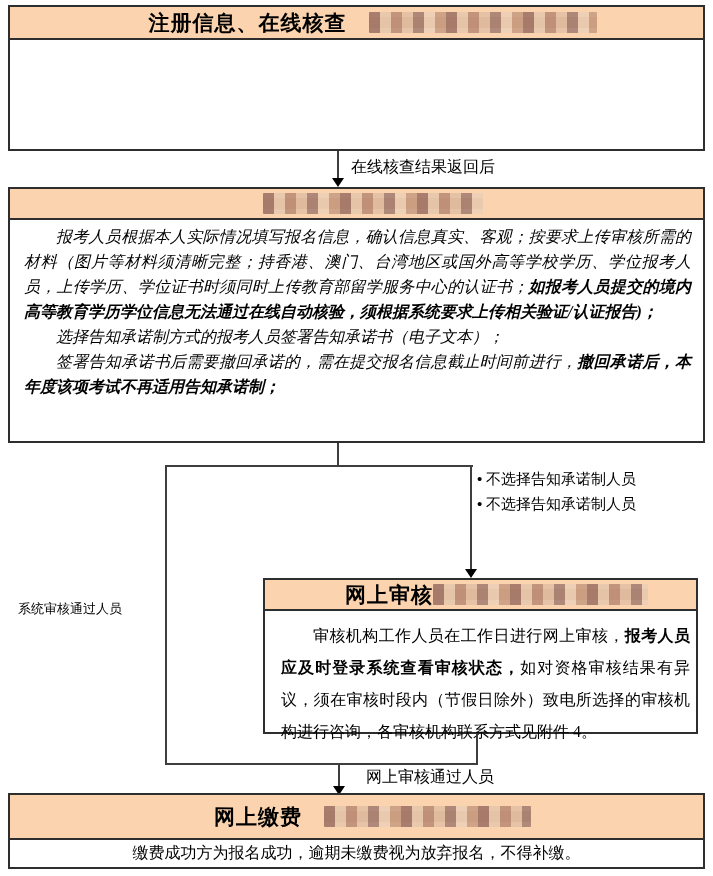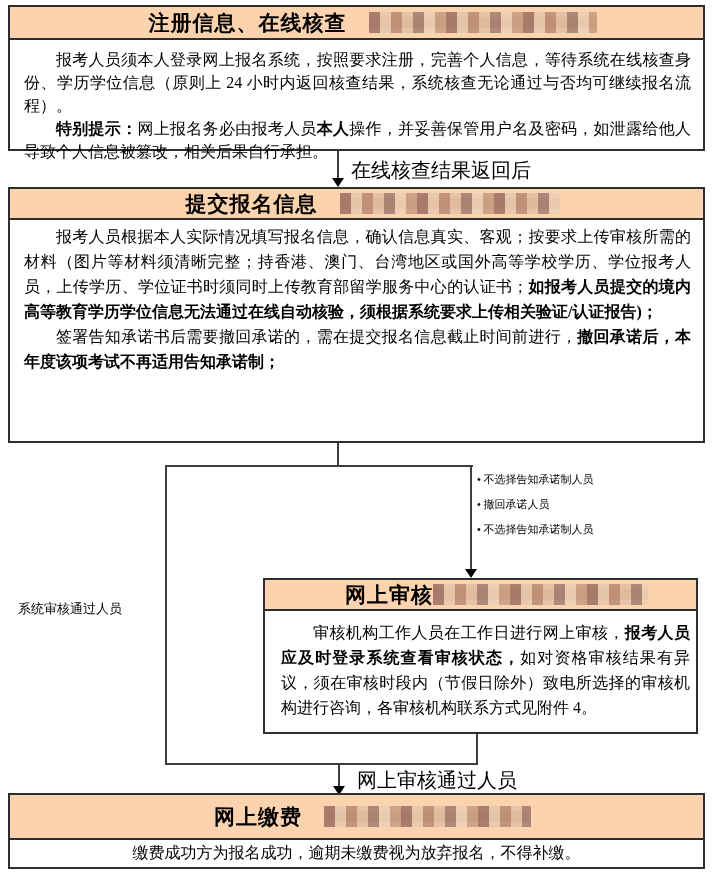--- a/index.html
+++ b/index.html
@@ -78,10 +78,6 @@
       <span class="step-title">注册信息、在线核查</span>
       <span class="redacted" id="red1"></span>
     </div>
-    <div class="step-body body16">
-        <p class="para"><span>报考人员须本人登录网上报名系统，按照要求注册，完善个人信息，等待系统在线核查身份、学历学位信息（原则上 24 小时内返回核查结果，系统核查无论通过与否均可继续报名流程）。</span></p>
-        <p class="para"><span class="b">特别提示：</span><span>网上报名务必由报考人员</span><span class="b">本人</span><span>操作，并妥善保管用户名及密码，如泄露给他人导致个人信息被篡改，相关后果自行承担。</span></p>
-      </div>
   </div>
 
   <div class="vline" style="left:337px;top:151px;height:29px;"></div>

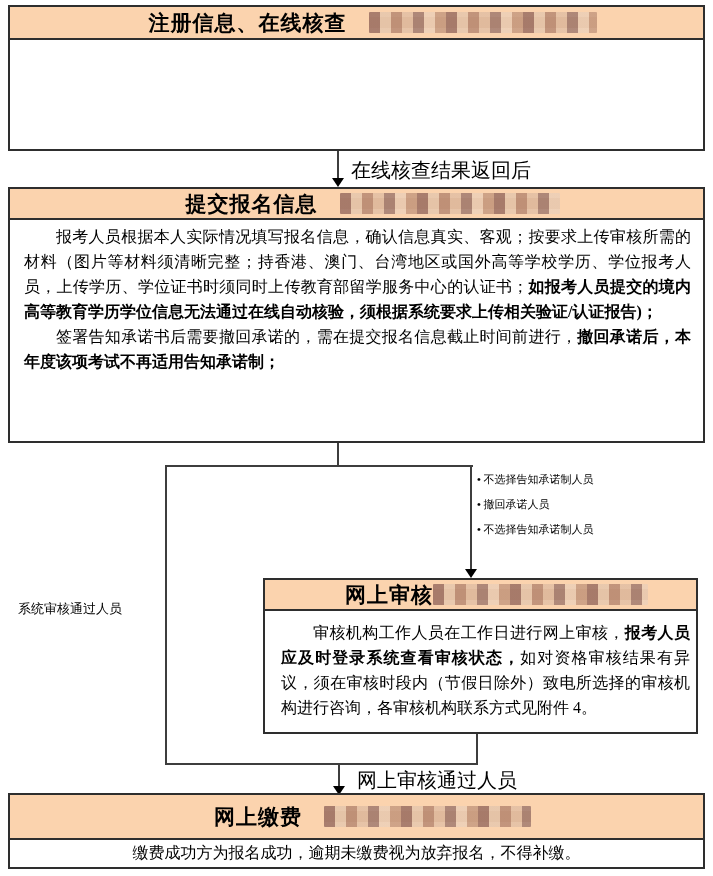--- a/index.html
+++ b/index.html
@@ -57,7 +57,7 @@
     border-left:6px solid transparent;border-right:6px solid transparent;
     border-top:9px solid #000;
   }
-  .edge-label{position:absolute;font-size:20px;white-space:nowrap;}
+  .edge-label{position:absolute;font-size:16px;white-space:nowrap;}
   
   #branch-bullets{position:absolute;left:477px;top:467px;list-style:none;margin:0;padding:0;}
   #branch-bullets li{font-size:11px;line-height:25px;white-space:nowrap;}

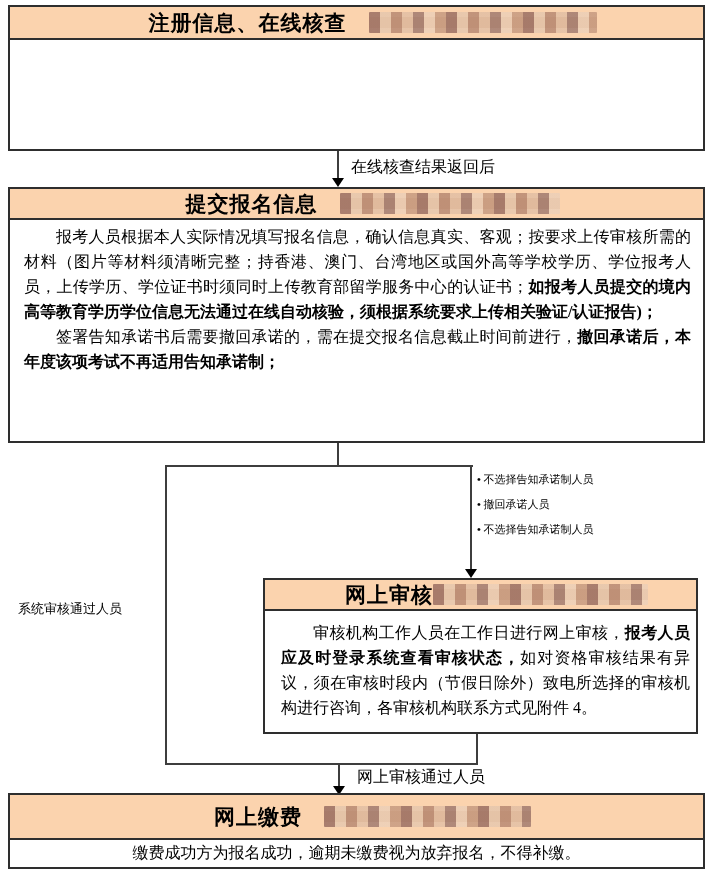--- a/index.html
+++ b/index.html
@@ -86,7 +86,6 @@
 
   <div class="flow-box" id="box2">
     <div class="step-header">
-      <span class="step-title">提交报名信息</span>
       <span class="redacted" id="red2"></span>
     </div>
     <div class="step-body body16">

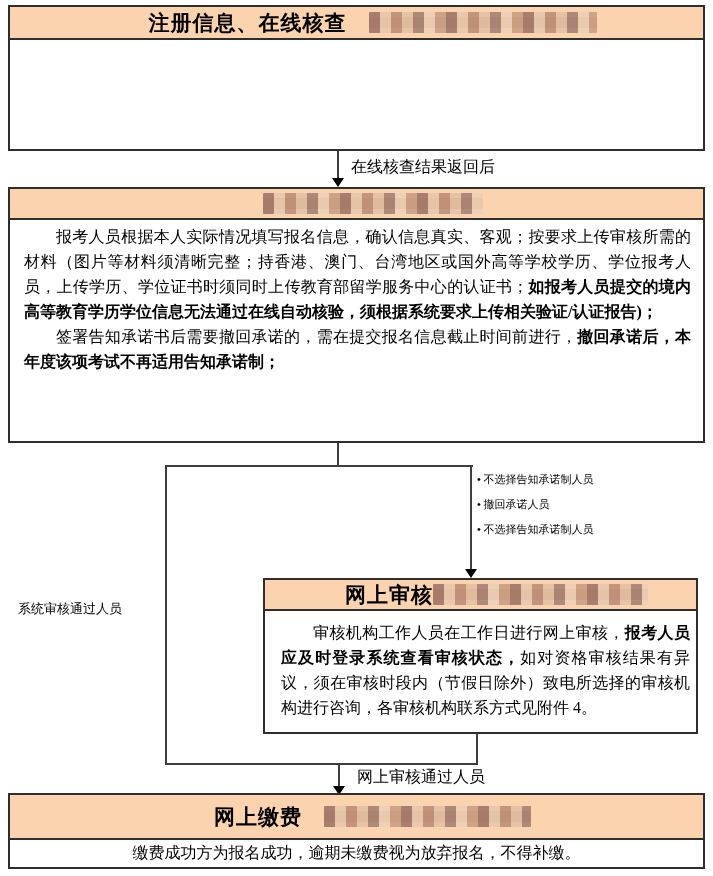--- a/index.html
+++ b/index.html
@@ -41,7 +41,7 @@
   #box1 .step-body{padding:8px 12px 0 14px;line-height:23px;}
   #box2{left:8px;top:187px;width:697px;height:256px;}
   #box2 .step-header{height:31px;}
-  #box2 .step-body{padding:4px 12px 0 14px;line-height:25px;}
+  #box2 .step-body{padding:4px 12px 0 14px;line-height:25px;font-style:italic;}
   #box3{left:263px;top:578px;width:435px;height:156px;}
   #box3 .step-header{height:31px;gap:0;}
   #box3 .step-body{padding:9px 6px 0 16px;line-height:25px;}

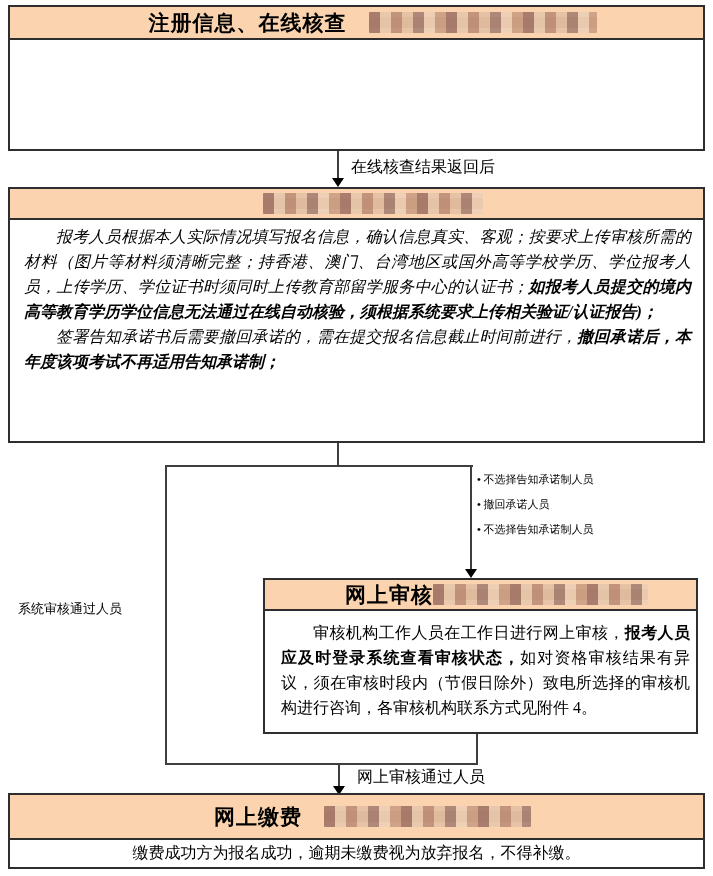--- a/index.html
+++ b/index.html
@@ -90,6 +90,7 @@
     </div>
     <div class="step-body body16">
         <p class="para"><span>报考人员根据本人实际情况填写报名信息，确认信息真实、客观；按要求上传审核所需的材料（图片等材料须清晰完整；持香港、澳门、台湾地区或国外高等学校学历、学位报考人员，上传学历、学位证书时须同时上传教育部留学服务中心的认证书；</span><span class="b">如报考人员提交的境内高等教育学历学位信息无法通过在线自动核验，须根据系统要求上传相关验证/认证报告)；</span></p>
+        <p class="para"><span>选择告知承诺制方式的报考人员签署告知承诺书（电子文本）；</span></p>
         <p class="para"><span>签署告知承诺书后需要撤回承诺的，需在提交报名信息截止时间前进行，</span><span class="b">撤回承诺后，本年度该项考试不再适用告知承诺制；</span></p>
       </div>
   </div>

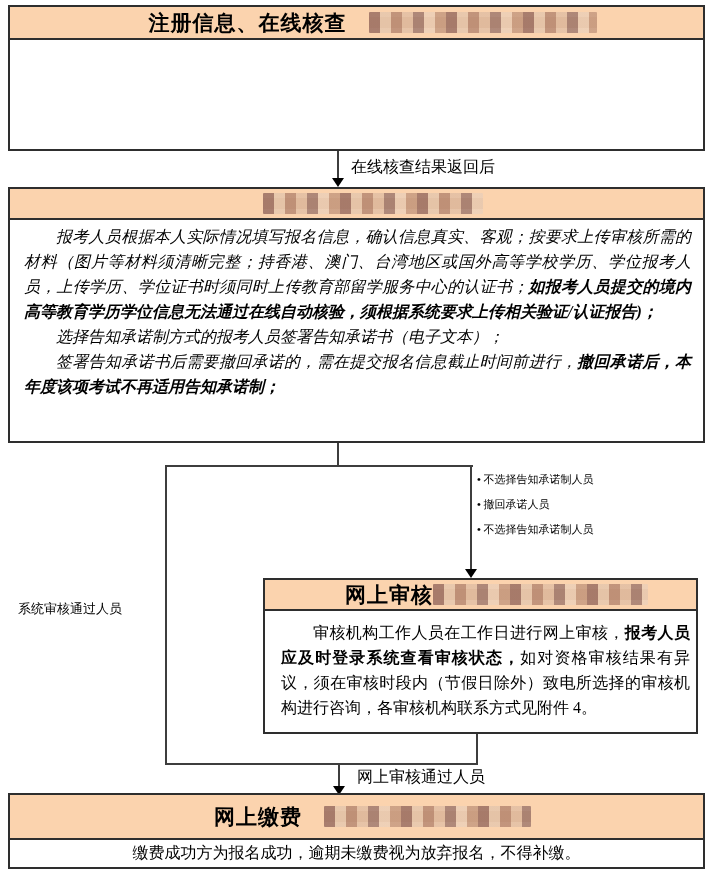--- a/index.html
+++ b/index.html
@@ -60,7 +60,7 @@
   .edge-label{position:absolute;font-size:16px;white-space:nowrap;}
   
   #branch-bullets{position:absolute;left:477px;top:467px;list-style:none;margin:0;padding:0;}
-  #branch-bullets li{font-size:11px;line-height:25px;white-space:nowrap;}
+  #branch-bullets li{font-size:15px;line-height:25px;white-space:nowrap;}
   #branch-bullets li::before{content:"\2022\00a0";font-weight:bold;}
   
   #red1{width:228px;}

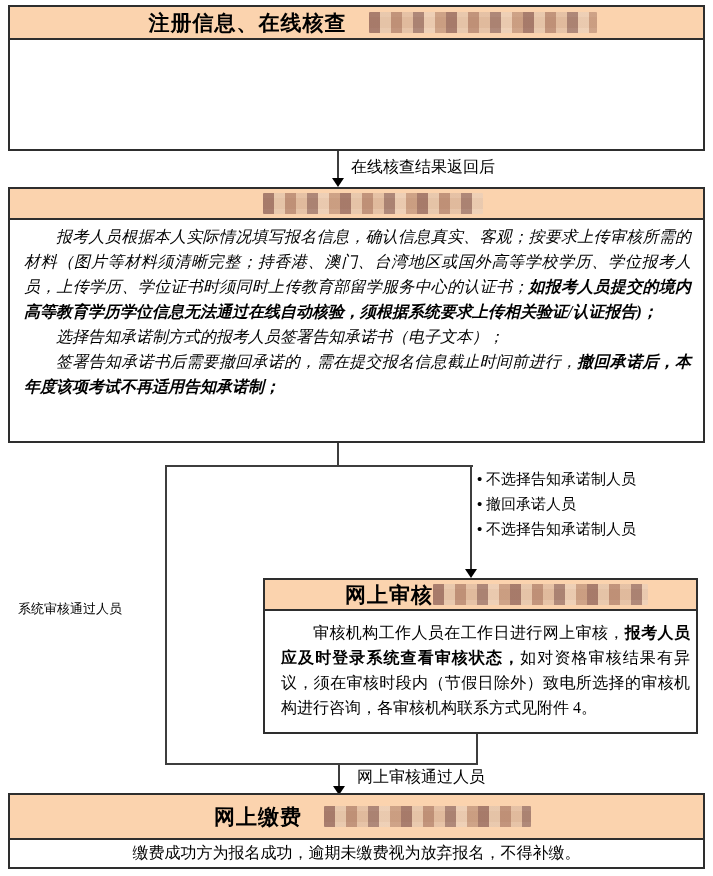--- a/index.html
+++ b/index.html
@@ -105,7 +105,6 @@
   <div class="arrow-head" style="left:465px;top:569px;"></div>
   <ul id="branch-bullets">
     <li>不选择告知承诺制人员</li>
-    <li>撤回承诺人员</li>
     <li>不选择告知承诺制人员</li>
   </ul>
 

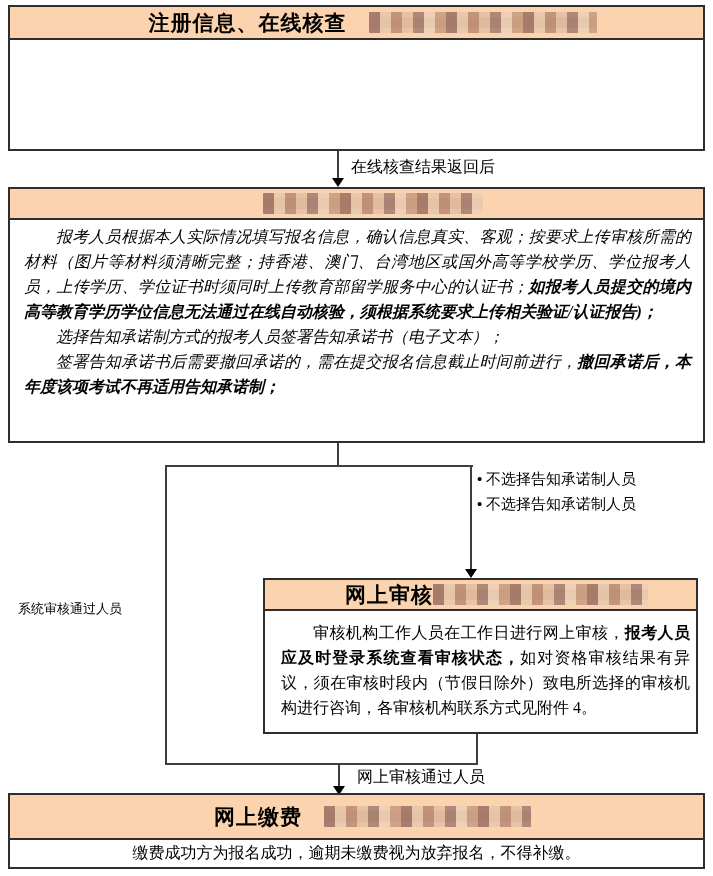--- a/index.html
+++ b/index.html
@@ -44,7 +44,7 @@
   #box2 .step-body{padding:4px 12px 0 14px;line-height:25px;font-style:italic;}
   #box3{left:263px;top:578px;width:435px;height:156px;}
   #box3 .step-header{height:31px;gap:0;}
-  #box3 .step-body{padding:9px 6px 0 16px;line-height:25px;}
+  #box3 .step-body{padding:9px 6px 0 16px;line-height:32px;}
   #box4{left:8px;top:793px;width:697px;height:76px;}
   #box4 .step-header{height:45px;}
   #box4 .step-body{height:27px;display:flex;align-items:center;justify-content:center;text-align:center;}

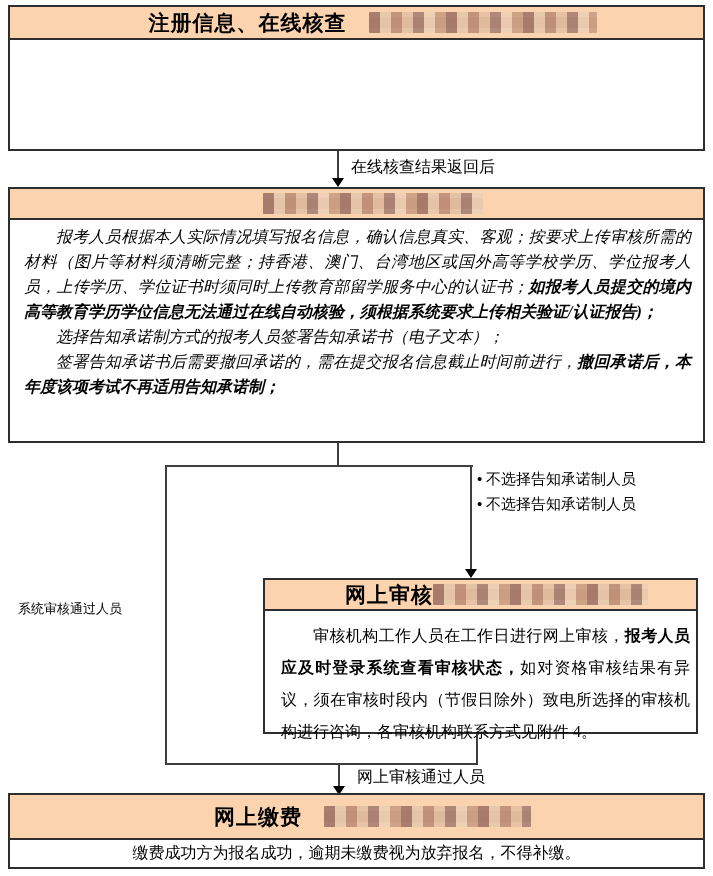--- a/index.html
+++ b/index.html
@@ -122,7 +122,7 @@
   <div class="hline" style="left:165px;top:763px;width:313px;"></div>
   <div class="vline" style="left:338px;top:763px;height:26px;"></div>
   <div class="arrow-head" style="left:333px;top:786px;"></div>
-  <div class="edge-label" style="left:357px;top:767px;">网上审核通过人员</div>
+  <div class="edge-label" style="left:366px;top:767px;">网上审核通过人员</div>
 
   <div class="flow-box" id="box4">
     <div class="step-header">

